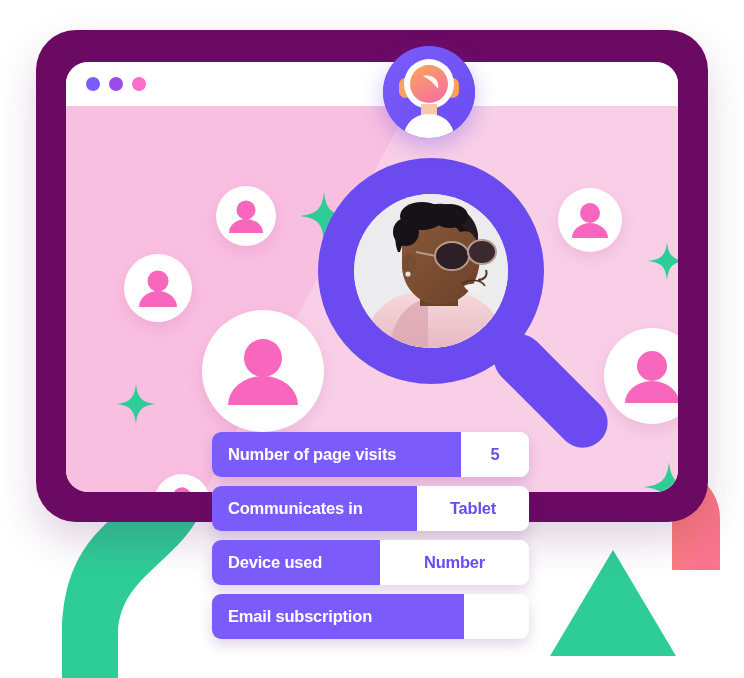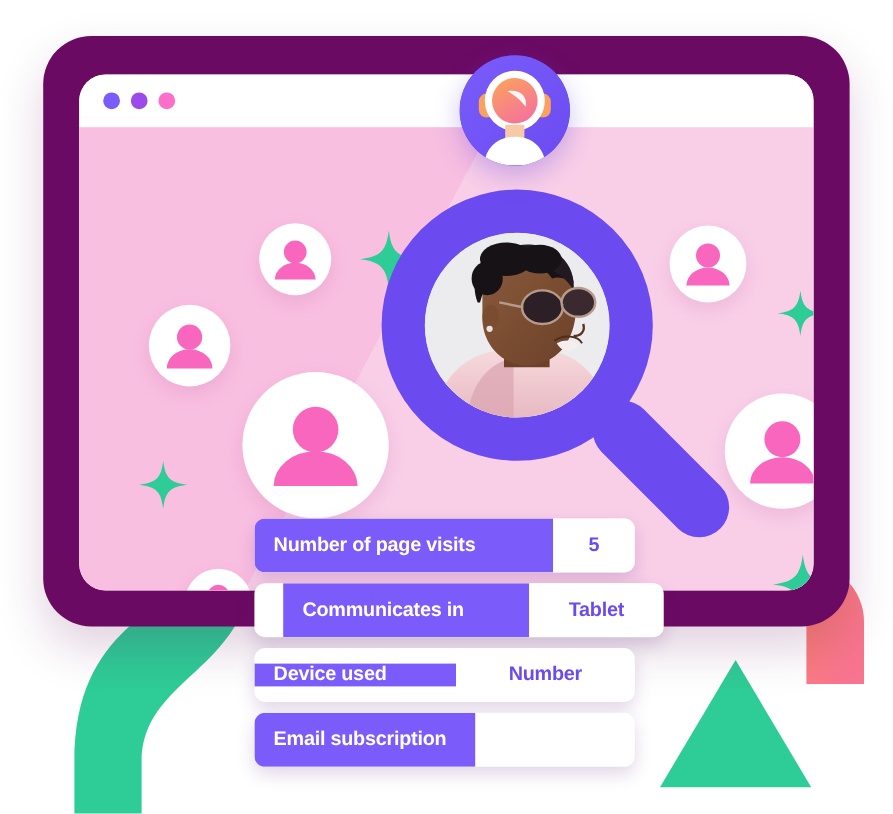--- a/index.html
+++ b/index.html
@@ -98,7 +98,7 @@
     white-space:nowrap;flex:1;
   }
   .pill.p1{width:317px;} .pill.p1 .pill-label{width:249px;box-sizing:border-box;}
-  .pill.p2{width:317px;padding-left:24px;} .pill.p2 .pill-label{width:205px;box-sizing:border-box;}
+  .pill.p2{width:317px;} .pill.p2 .pill-label{width:205px;box-sizing:border-box;}
   .pill.p3{width:317px;align-items:center;} .pill.p3 .pill-label{width:168px;box-sizing:border-box;}
   .pill.p4{width:317px;} .pill.p4 .pill-label{width:184px;box-sizing:border-box;}
 </style>

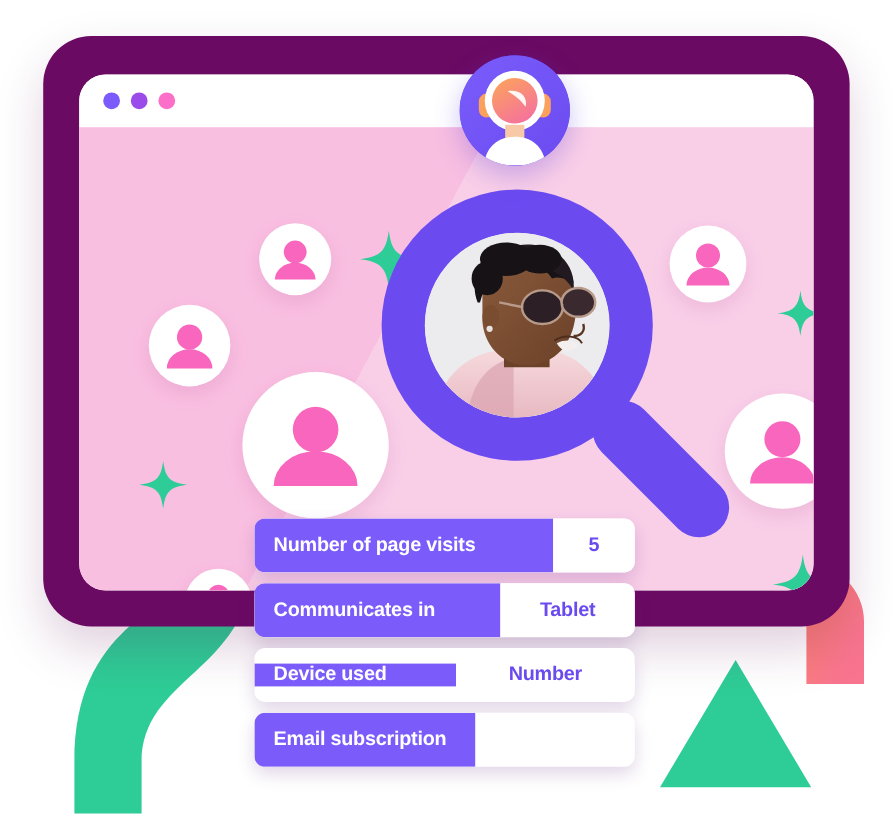--- a/index.html
+++ b/index.html
@@ -99,7 +99,7 @@
   }
   .pill.p1{width:317px;} .pill.p1 .pill-label{width:249px;box-sizing:border-box;}
   .pill.p2{width:317px;} .pill.p2 .pill-label{width:205px;box-sizing:border-box;}
-  .pill.p3{width:317px;align-items:center;} .pill.p3 .pill-label{width:168px;box-sizing:border-box;}
+  .pill.p3{width:317px;} .pill.p3 .pill-label{width:168px;box-sizing:border-box;}
   .pill.p4{width:317px;} .pill.p4 .pill-label{width:184px;box-sizing:border-box;}
 </style>
 </head>

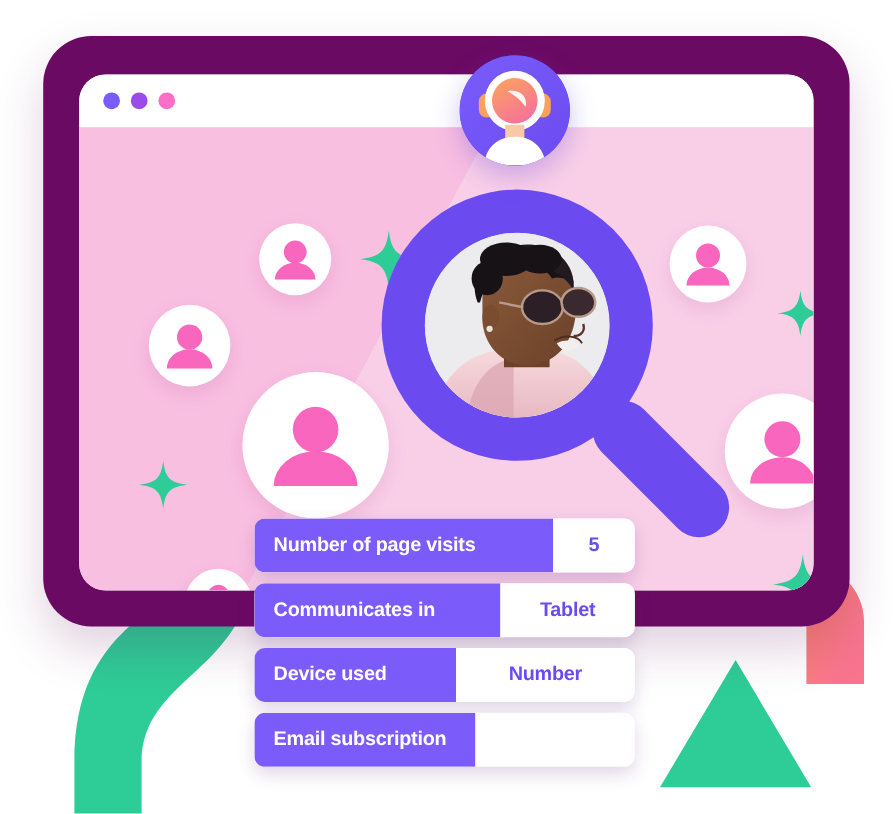--- a/index.html
+++ b/index.html
@@ -100,7 +100,7 @@
   .pill.p1{width:317px;} .pill.p1 .pill-label{width:249px;box-sizing:border-box;}
   .pill.p2{width:317px;} .pill.p2 .pill-label{width:205px;box-sizing:border-box;}
   .pill.p3{width:317px;} .pill.p3 .pill-label{width:168px;box-sizing:border-box;}
-  .pill.p4{width:317px;} .pill.p4 .pill-label{width:184px;box-sizing:border-box;}
+  .pill.p4{width:317px;} .pill.p4 .pill-label{width:252px;box-sizing:border-box;}
 </style>
 </head>
 <body>

